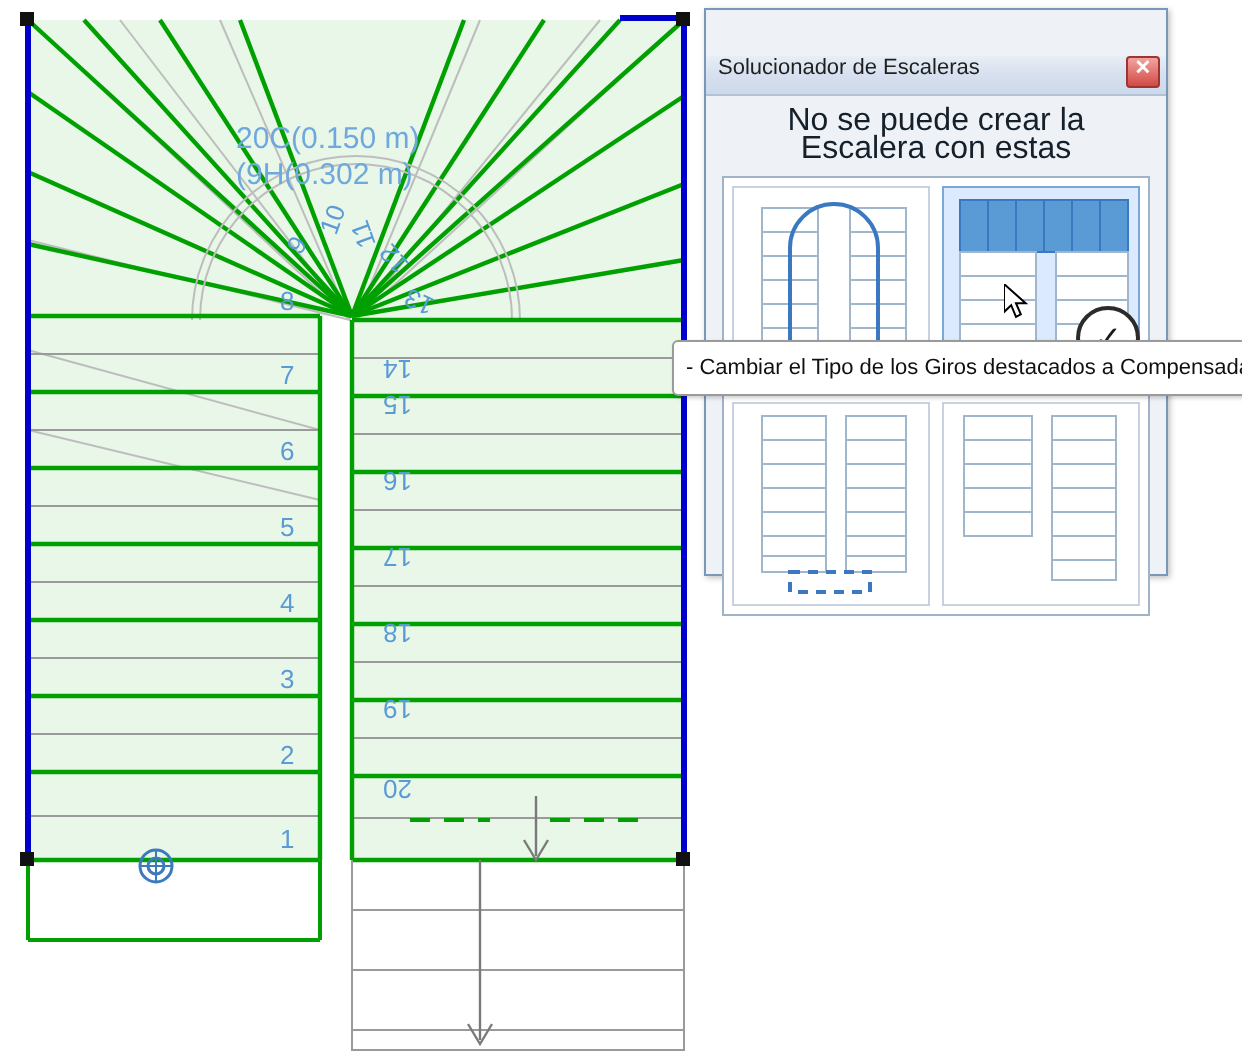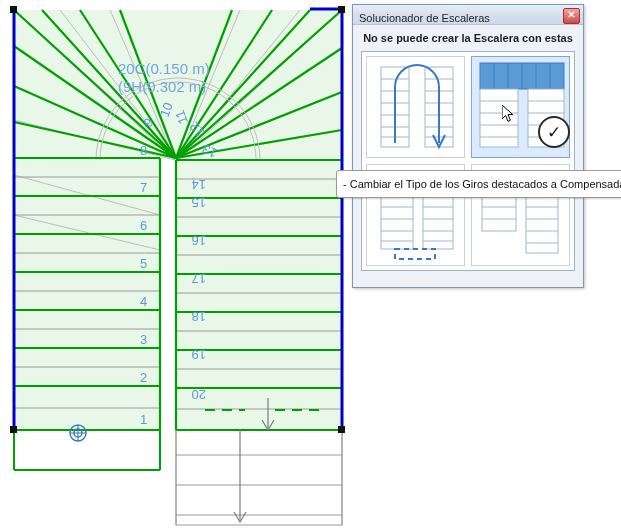--- a/index.html
+++ b/index.html
@@ -52,9 +52,10 @@
     background: linear-gradient(to bottom, #e8eef6 0%, #d6e0ee 50%, #cdd9ea 100%);
     border-bottom: 1px solid #b2c2d6;
     display: flex;
-    align-items: flex-end;
+    align-items: flex-start;
     padding: 0 3px 0 6px;
     box-sizing: border-box;
+    margin-top: 23px;
   }
   .dlg-title {
     font-size: 11px;

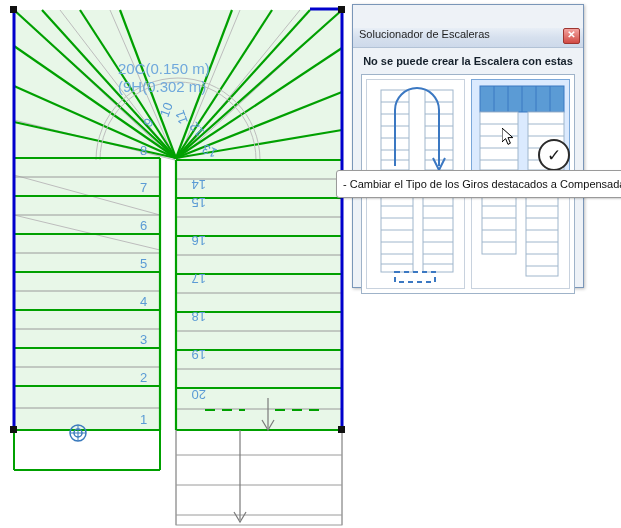--- a/index.html
+++ b/index.html
@@ -81,12 +81,11 @@
     box-sizing: border-box;
   }
   .dlg-message {
-    font-size: 11px;
+    font-size: 16px;
     color: #15202b;
     text-align: center;
     line-height: 14px;
     margin-bottom: 6px;
-    font-weight: bold;
   }
   .sol-panel {
     background: #ffffff;

